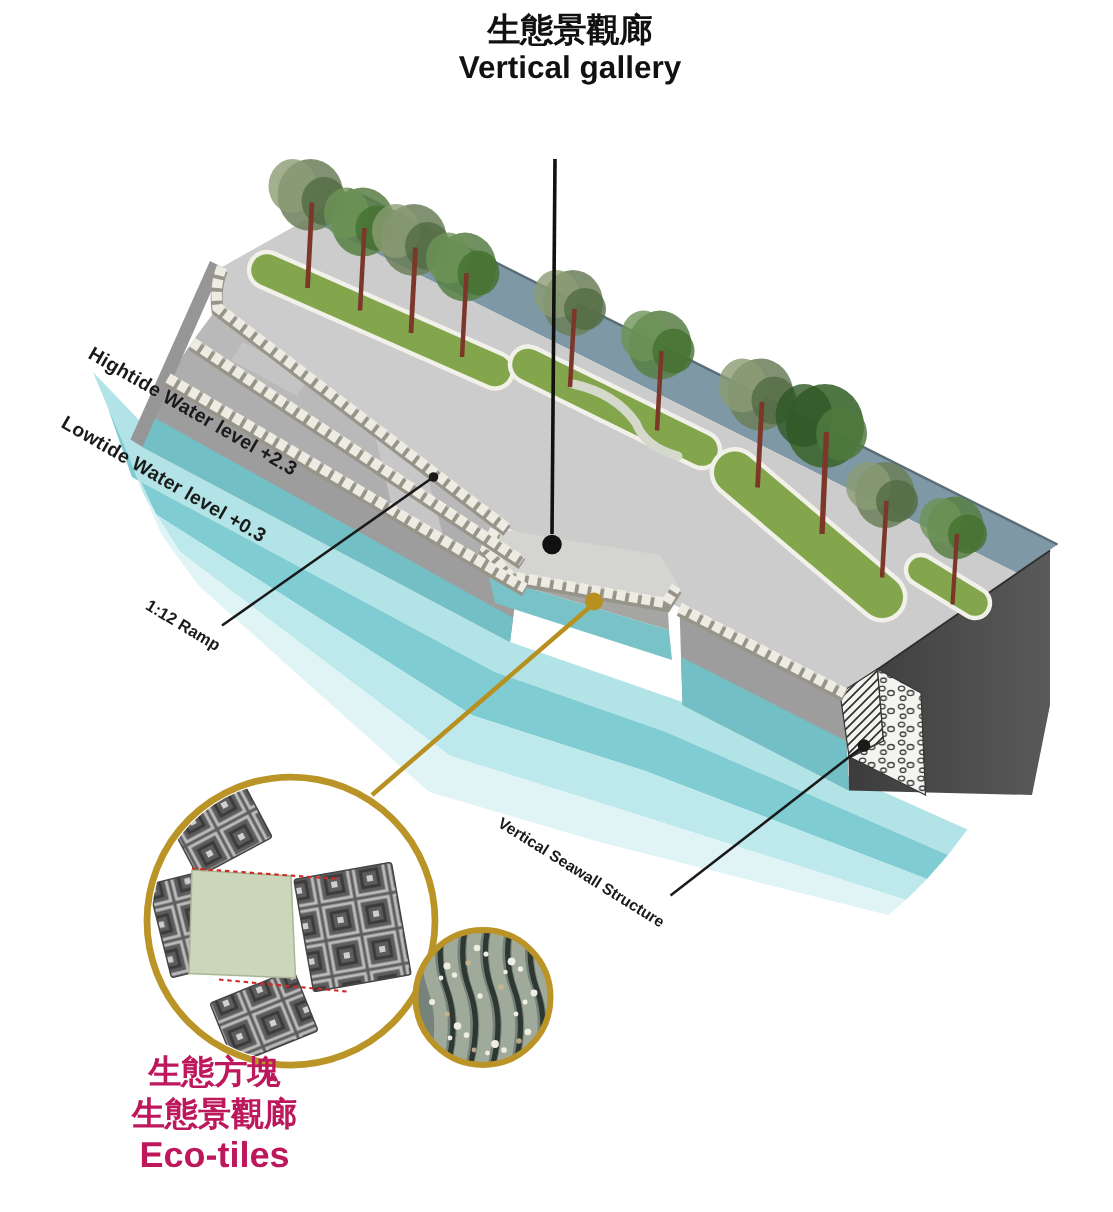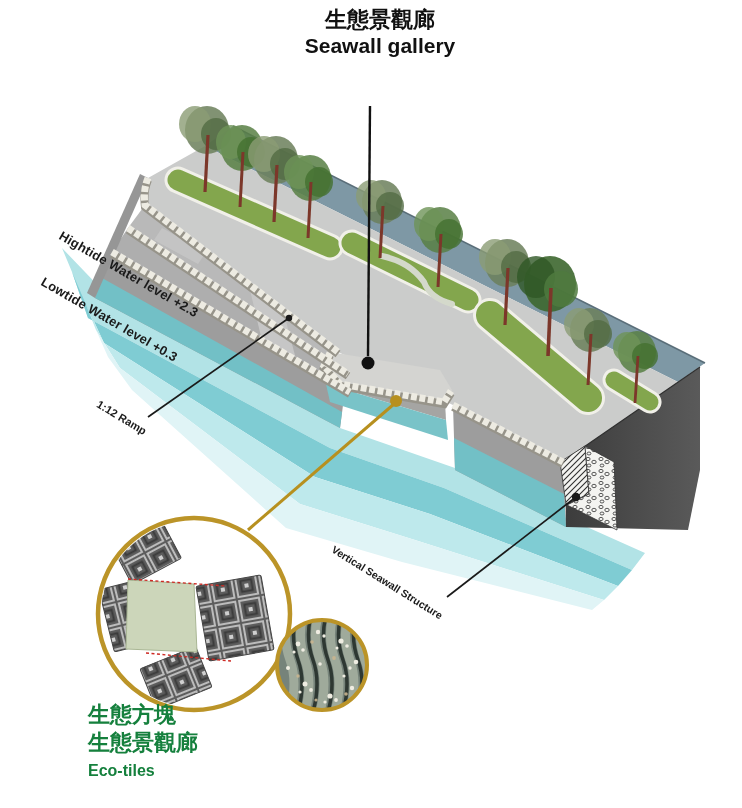--- a/index.html
+++ b/index.html
@@ -267,7 +267,7 @@
 
   <div class="title-block">
     <div class="title-cjk">生態景觀廊</div>
-    <div class="title-en">Seawall gallery</div>
+    <div class="title-en">Vertical gallery</div>
   </div>
 
   <div class="lbl lbl-water" style="left:64px;top:228px;">Hightide Water level +2.3</div>

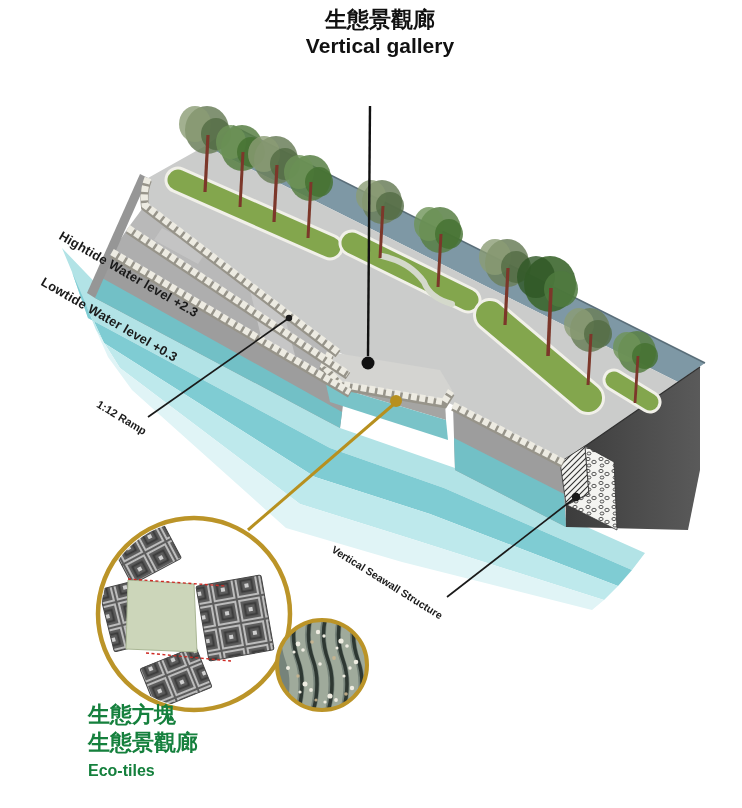--- a/index.html
+++ b/index.html
@@ -9,7 +9,7 @@
   .title-block{position:absolute;left:250px;top:6px;width:260px;text-align:center;color:#111;}
   .title-cjk{font-size:22px;font-weight:700;line-height:27px;}
   .title-en{font-size:21px;font-weight:700;line-height:26px;}
-  .eco-block{position:absolute;left:88px;top:701px;text-align:left;color:#15803d;}
+  .eco-block{position:absolute;left:88px;top:701px;text-align:center;color:#be185d;}
   .eco-cjk{font-size:22px;font-weight:700;line-height:28px;}
   .eco-en{font-size:16px;font-weight:700;line-height:28px;}
   .lbl{position:absolute;color:#1a1a1a;transform-origin:0 0;white-space:nowrap;font-weight:600;}

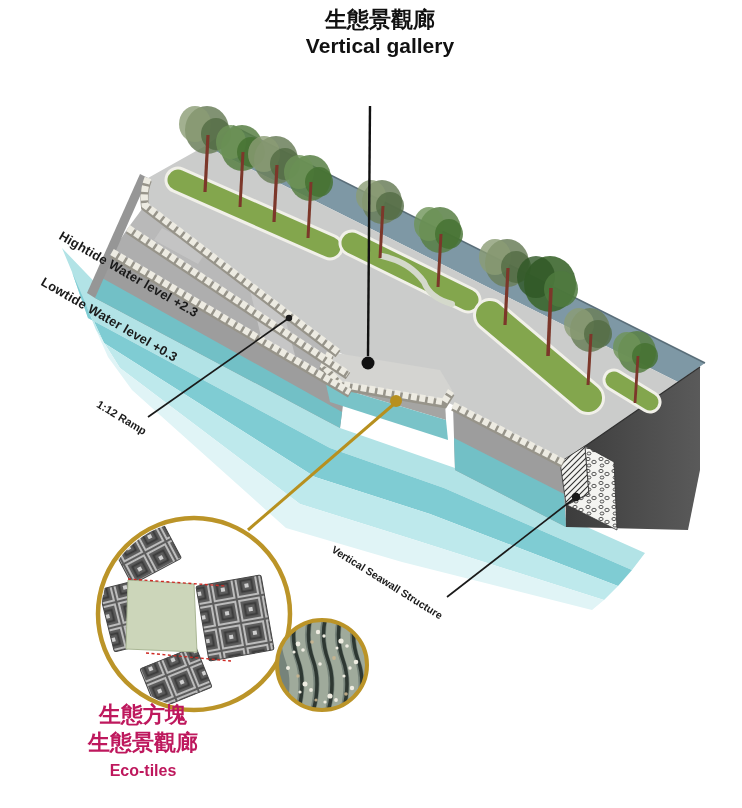--- a/index.html
+++ b/index.html
@@ -11,7 +11,7 @@
   .title-en{font-size:21px;font-weight:700;line-height:26px;}
   .eco-block{position:absolute;left:88px;top:701px;text-align:center;color:#be185d;}
   .eco-cjk{font-size:22px;font-weight:700;line-height:28px;}
-  .eco-en{font-size:16px;font-weight:700;line-height:28px;}
+  .eco-en{font-size:24px;font-weight:700;line-height:28px;}
   .lbl{position:absolute;color:#1a1a1a;transform-origin:0 0;white-space:nowrap;font-weight:600;}
   .lbl-water{font-size:13px;font-weight:700;letter-spacing:.2px;transform:rotate(30deg);}
   .lbl-ramp{font-size:11px;transform:rotate(31deg);}

